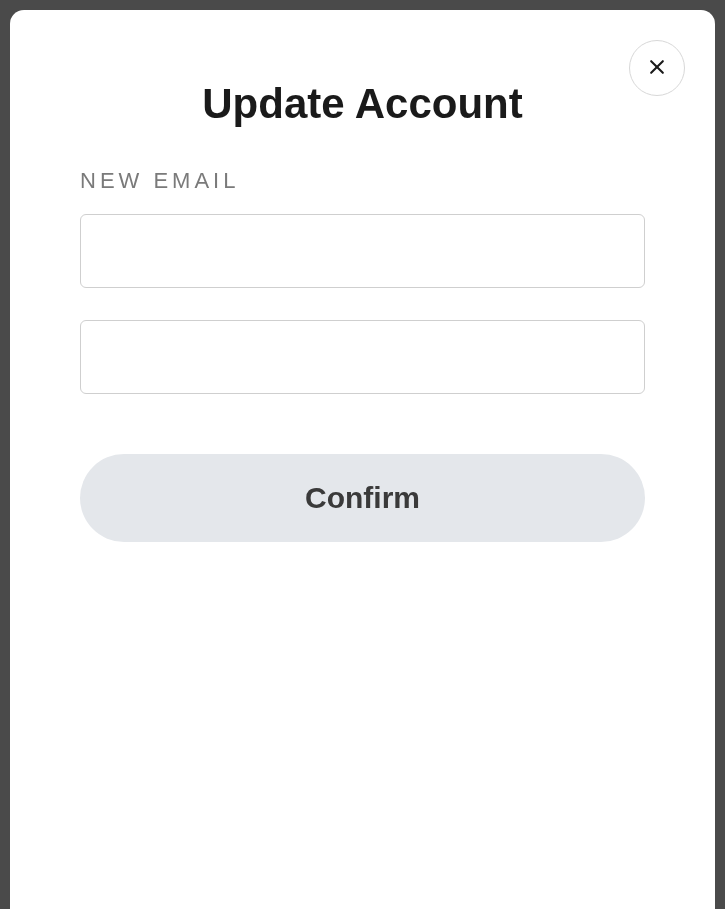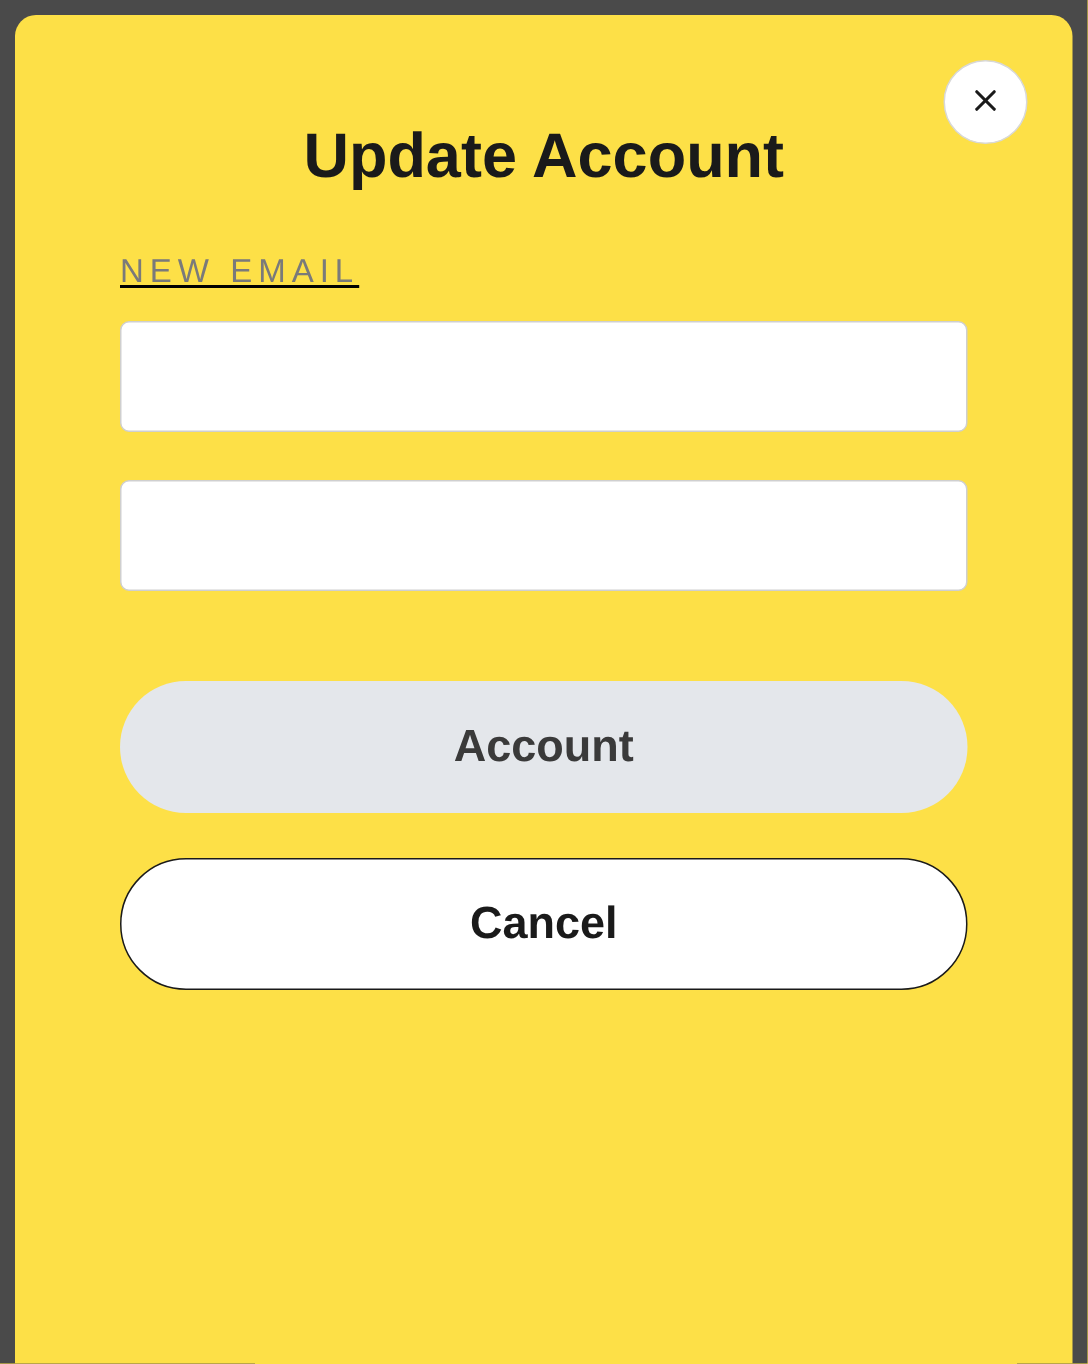--- a/index.html
+++ b/index.html
@@ -23,7 +23,7 @@
       left: 10px;
       right: 10px;
       bottom: 0;
-      background: #fde047;
+      background: #ffffff;
       border-radius: 14px 14px 0 0;
       padding: 30px 70px 40px 70px;
     }

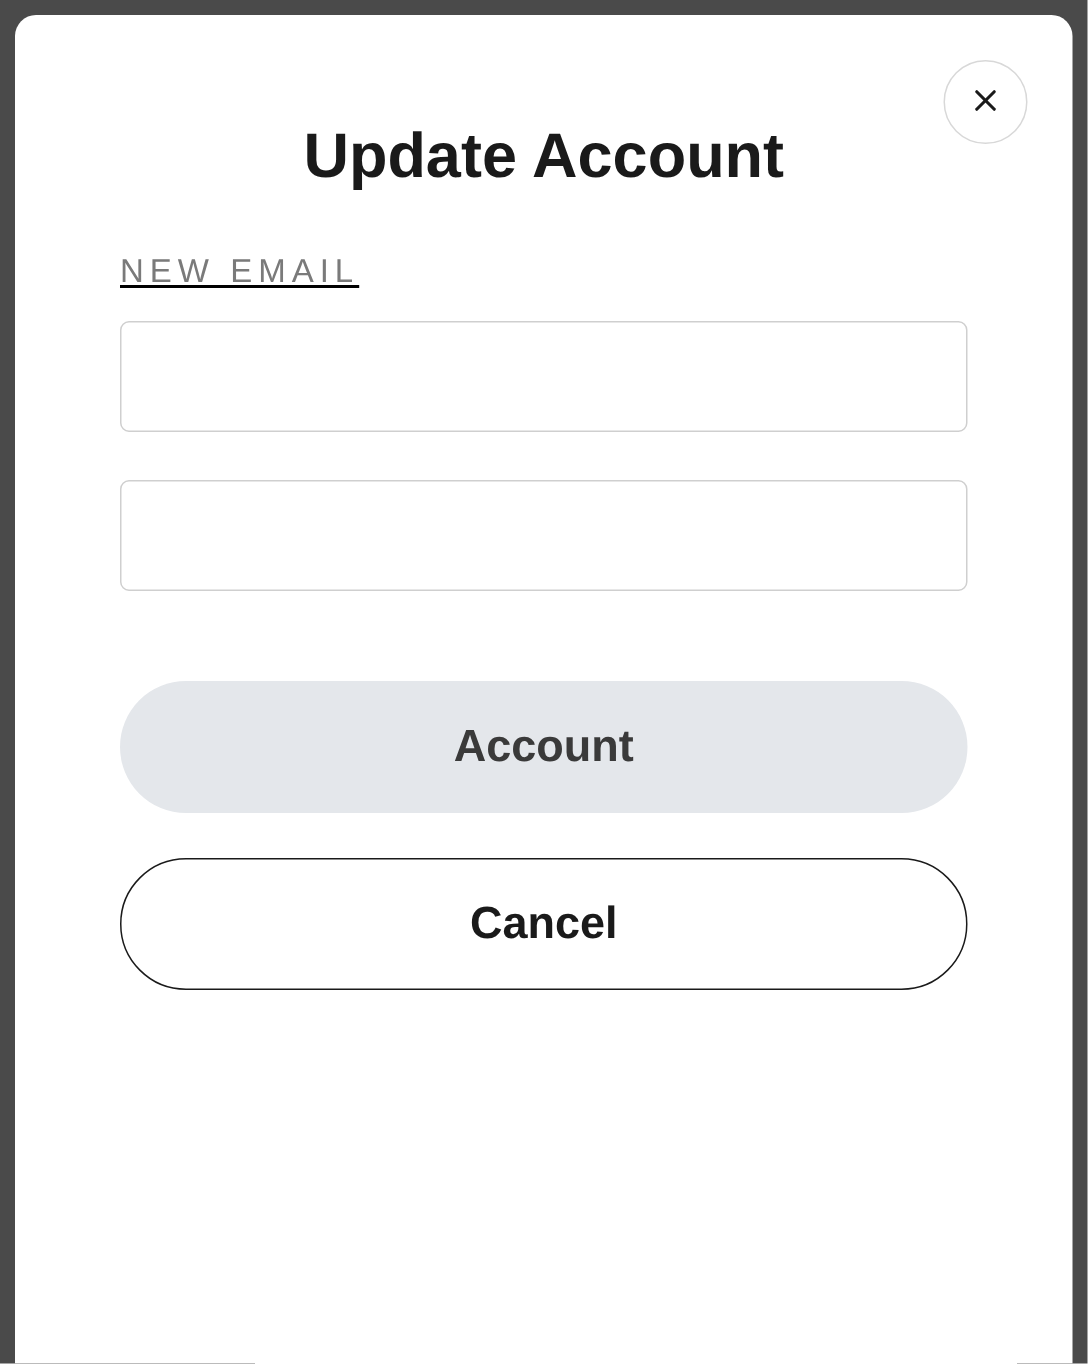--- a/index.html
+++ b/index.html
@@ -59,7 +59,6 @@
     
     .form-group {
       margin-bottom: 32px;
-      text-decoration: underline;
     }
     
     .form-label {

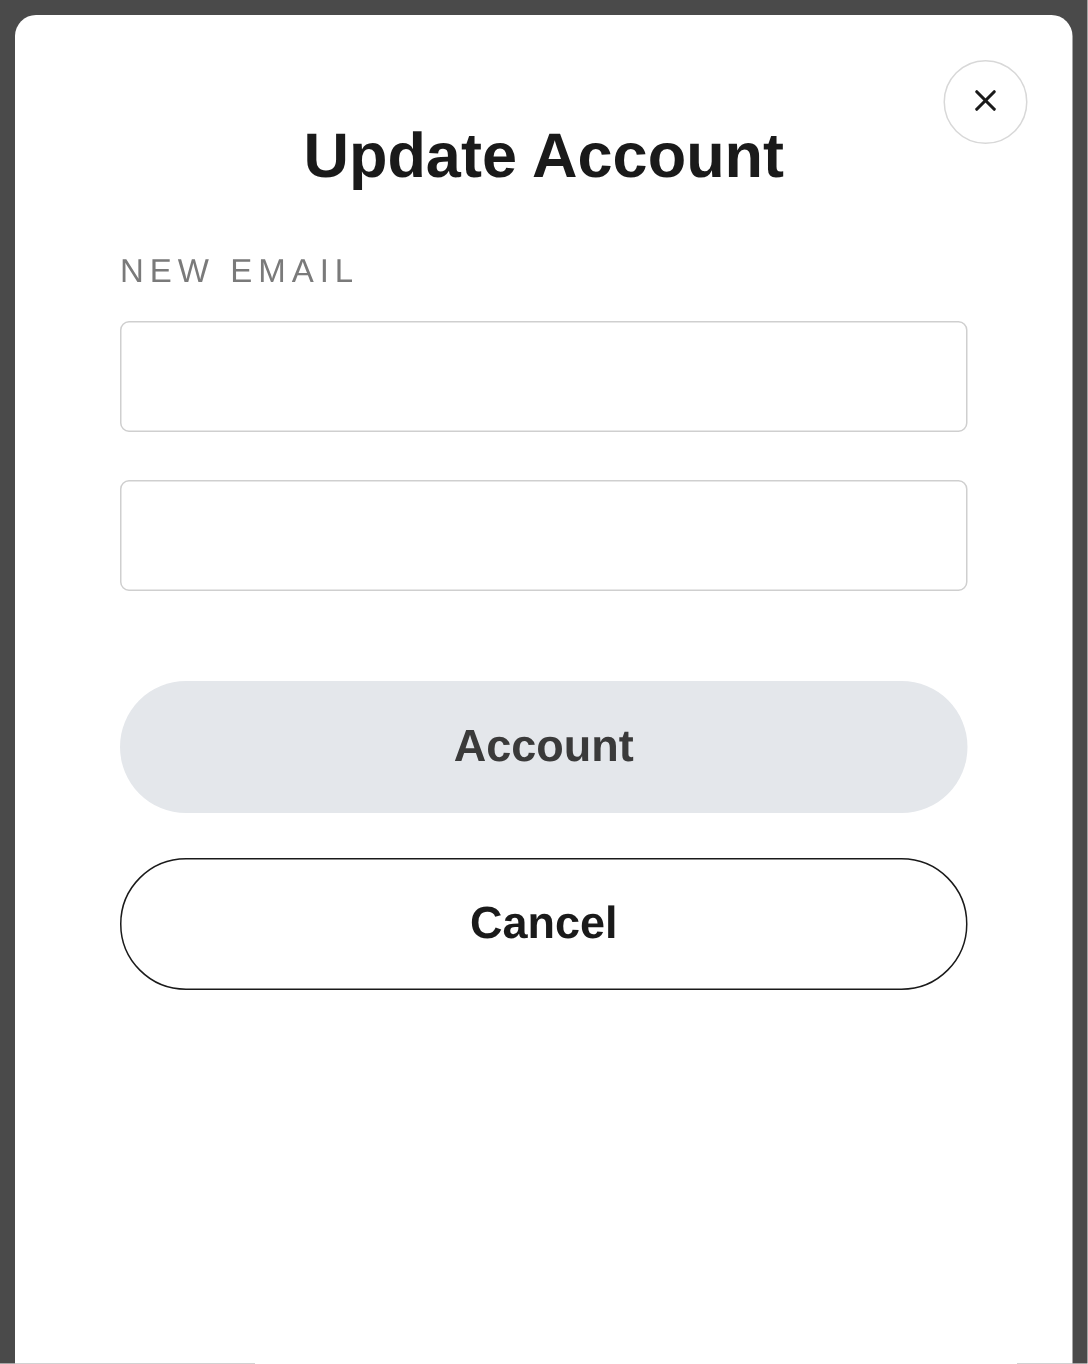--- a/index.html
+++ b/index.html
@@ -173,7 +173,7 @@
 
 
   <div class="button-group">
-    <button class="btn btn-confirm">Account</button>
+    <button class="btn btn-confirm">Confirm</button>
     <button class="btn btn-cancel">Cancel</button>
   </div>
 

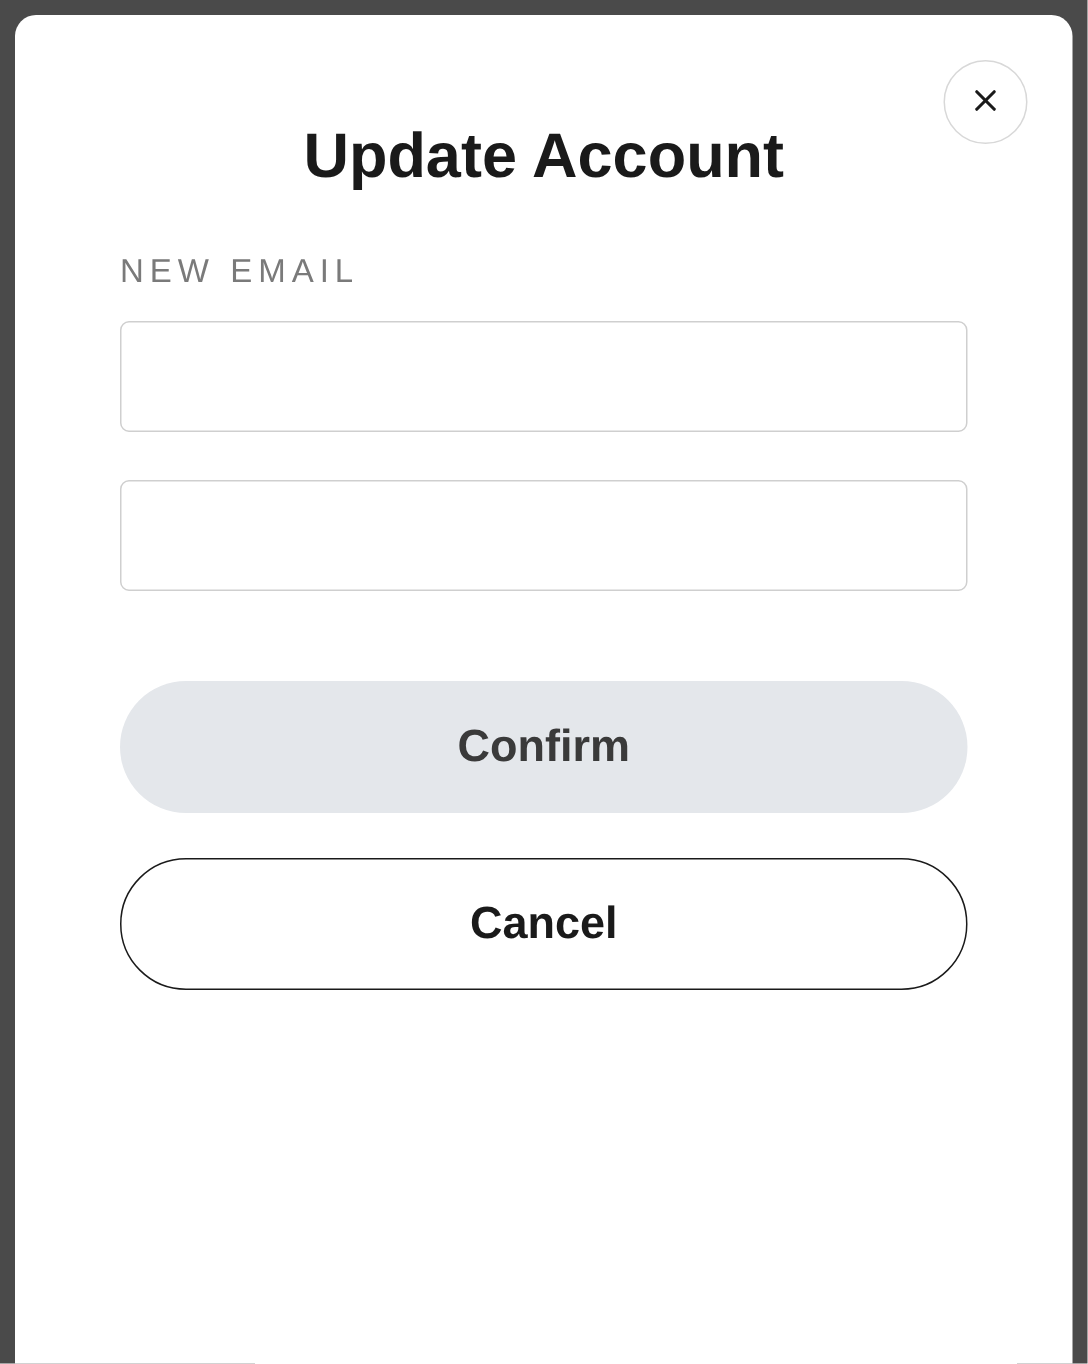--- a/index.html
+++ b/index.html
@@ -174,7 +174,6 @@
 
   <div class="button-group">
     <button class="btn btn-confirm">Confirm</button>
-    <button class="btn btn-cancel">Cancel</button>
   </div>
 
 </div>

